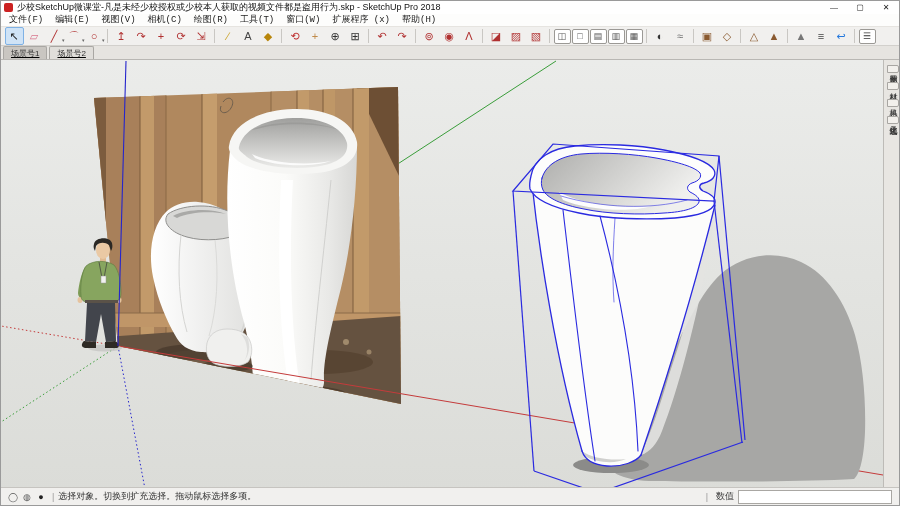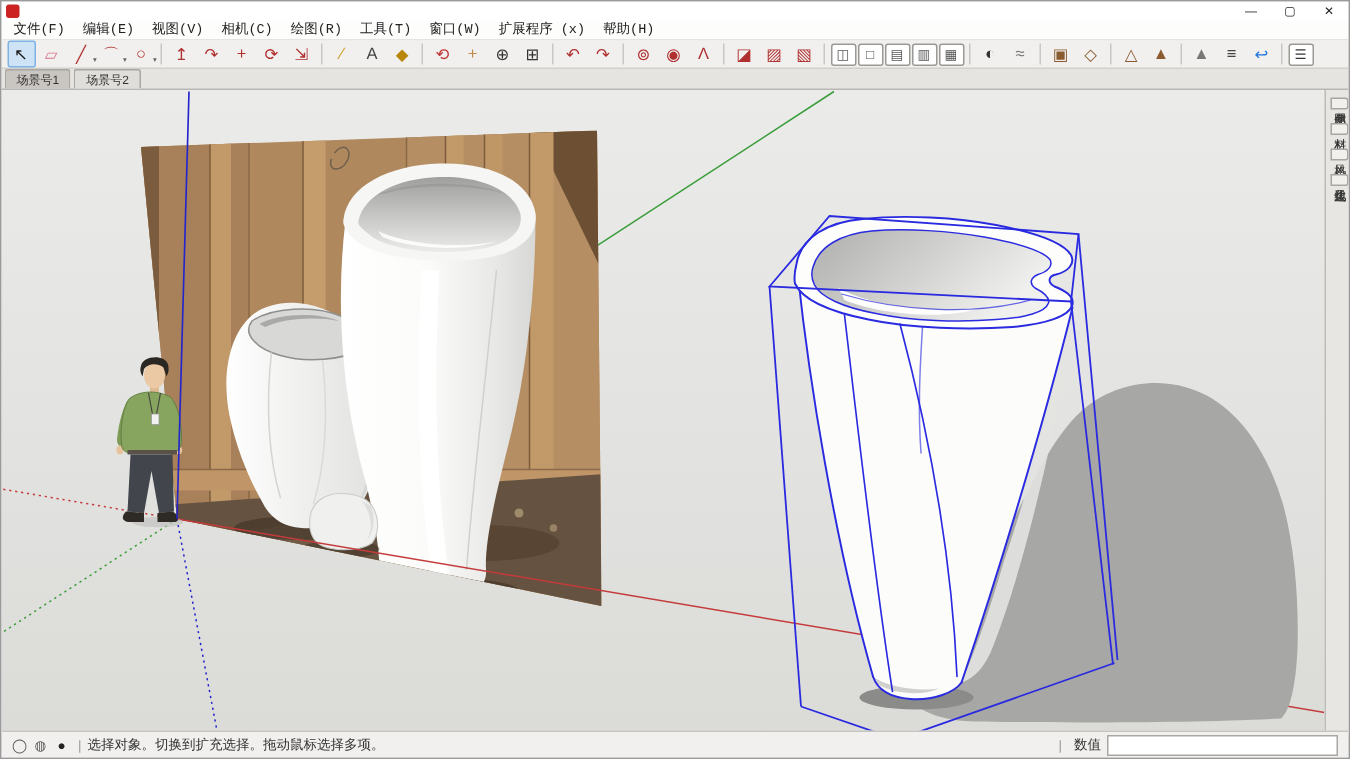--- a/index.html
+++ b/index.html
@@ -62,6 +62,7 @@
 
   <div class="titlebar">
     <span class="app-icon" style="background:#cc2222;"></span>
+    <span class="title-text">少校SketchUp微课堂-凡是未经少校授权或少校本人获取的视频文件都是盗用行为.skp - SketchUp Pro 2018</span>
     <div class="win-controls">
       <span class="win-btn">—</span>
       <span class="win-btn">▢</span>

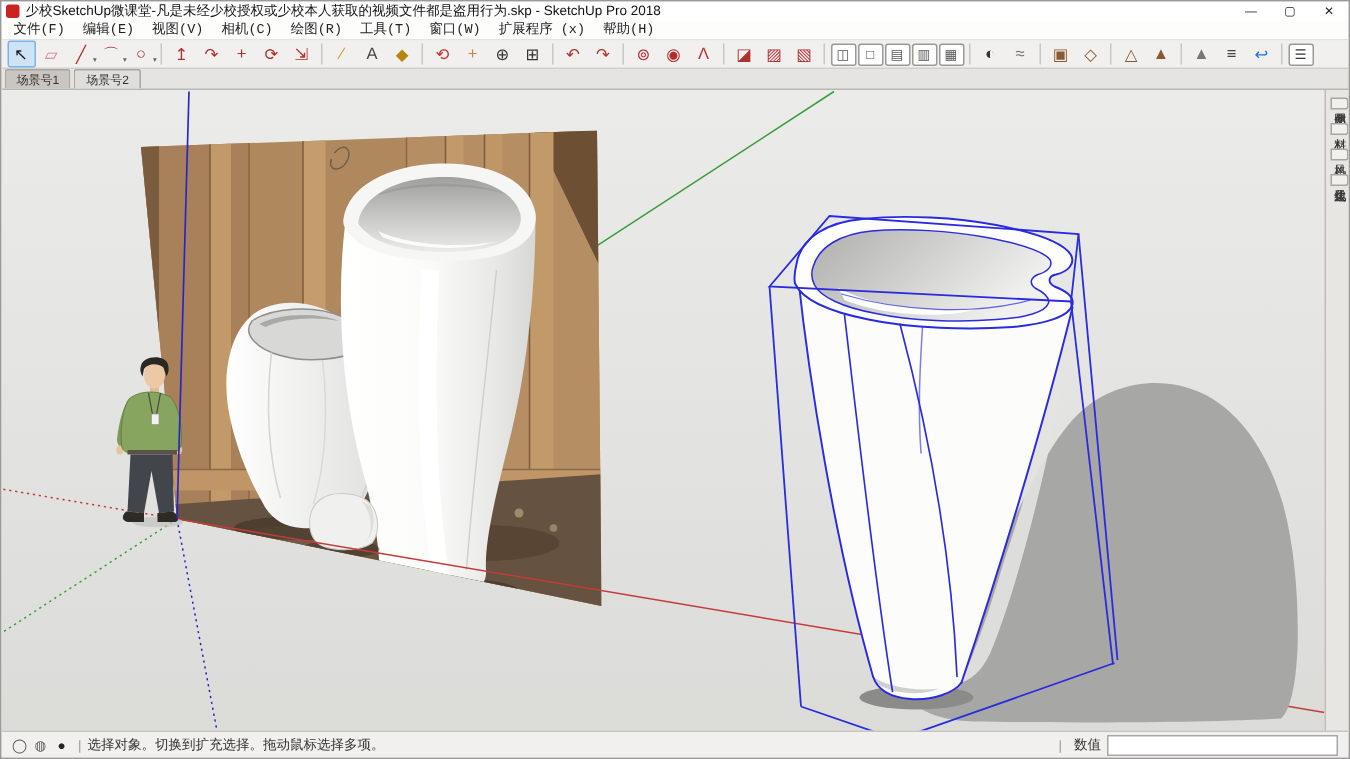--- a/index.html
+++ b/index.html
@@ -28,7 +28,7 @@
   .sep{width:1px;height:14px;background:#c9c7c3;margin:0 3px;flex:none;}
   
   .scenetabs{position:absolute;top:45px;left:0;right:0;height:14px;background:#e6e4e0;
-    border-bottom:1px solid #b9b7b3;display:flex;align-items:flex-end;padding-left:2px;box-sizing:border-box;}
+    border-bottom:1px solid #b9b7b3;display:flex;align-items:flex-end;padding-left:2px;box-sizing:border-box;text-decoration:underline;}
   .scene-tab{font-size:8px;line-height:11px;padding:1px 7px 0 7px;border:1px solid #a9a7a3;border-bottom:none;
     background:#e0deda;color:#333;margin-right:2px;border-radius:2px 2px 0 0;white-space:nowrap;}
   .scene-tab.active{background:#c9c6c1;}

